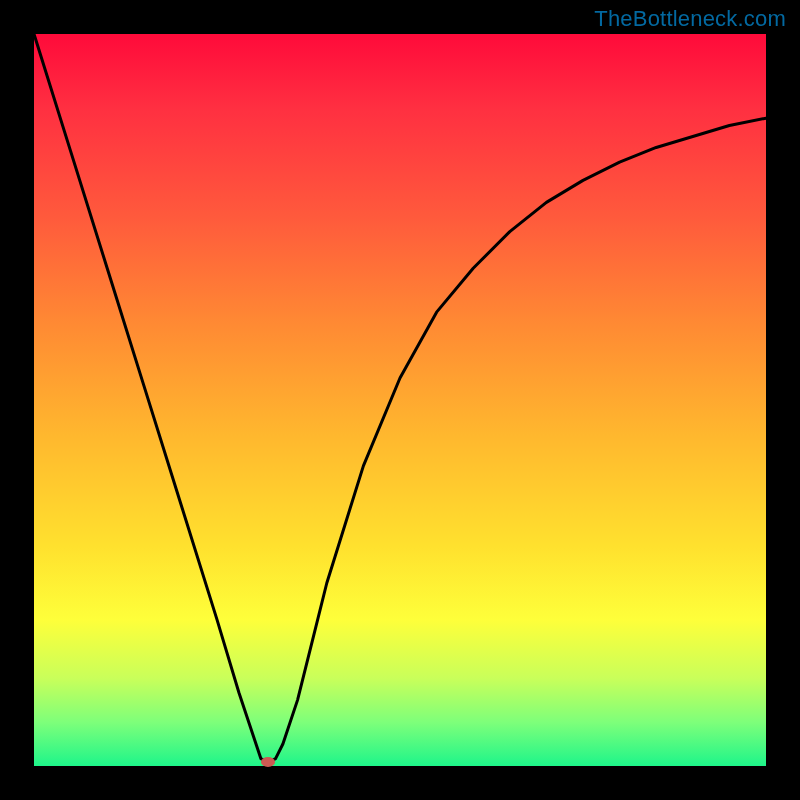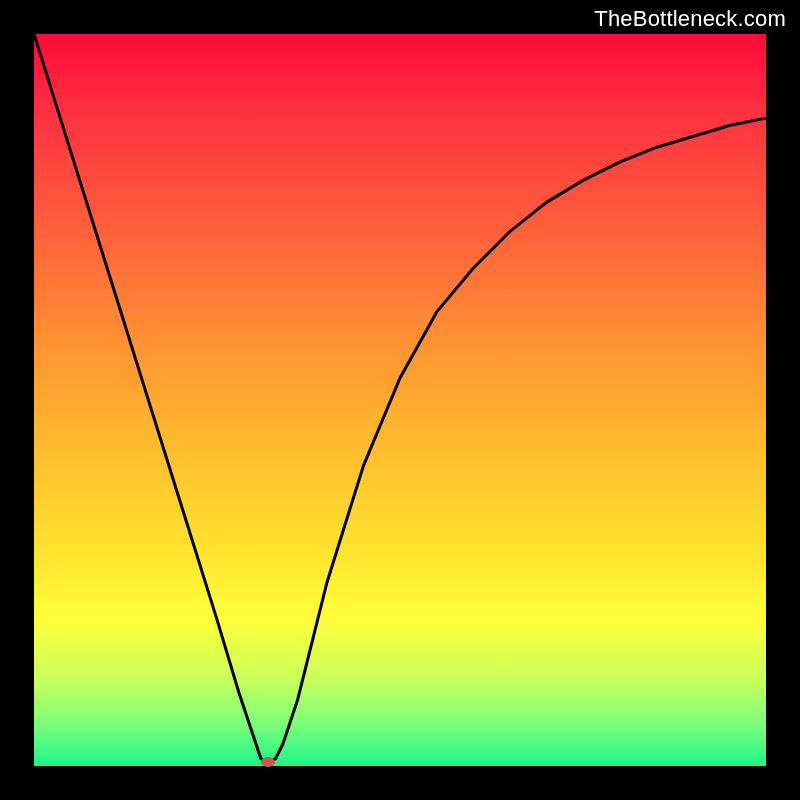--- a/index.html
+++ b/index.html
@@ -41,7 +41,7 @@
     position: absolute;
     top: 6px;
     right: 14px;
-    color: #ffffff;
+    color: #0369a1;
     font-size: 22px;
     font-weight: 500;
     letter-spacing: 0.2px;

